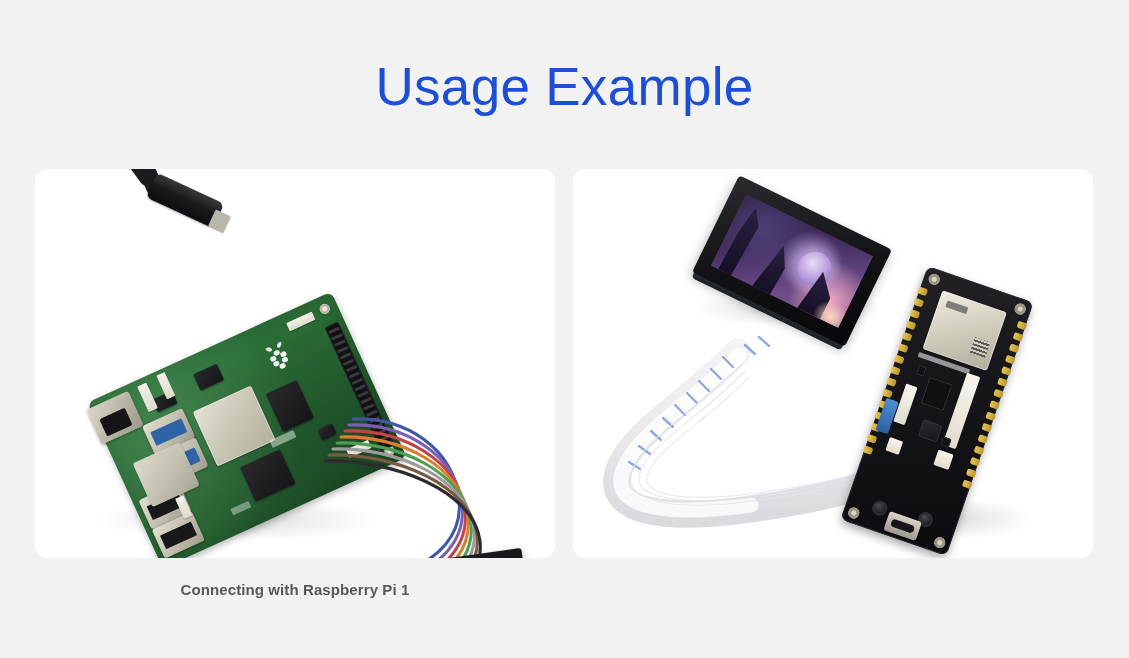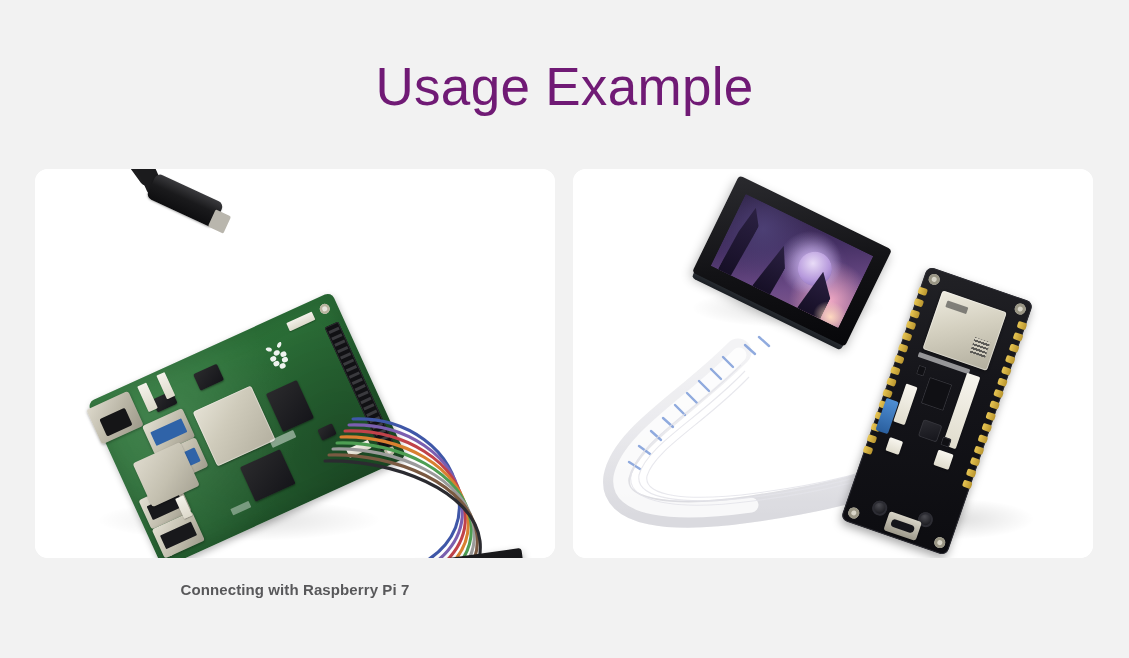--- a/index.html
+++ b/index.html
@@ -29,7 +29,7 @@
     font-size: 53px;
     font-weight: 400;
     letter-spacing: 0.3px;
-    color: #701a75;
+    color: #1d4ed8;
     line-height: 1.15;
   }
 

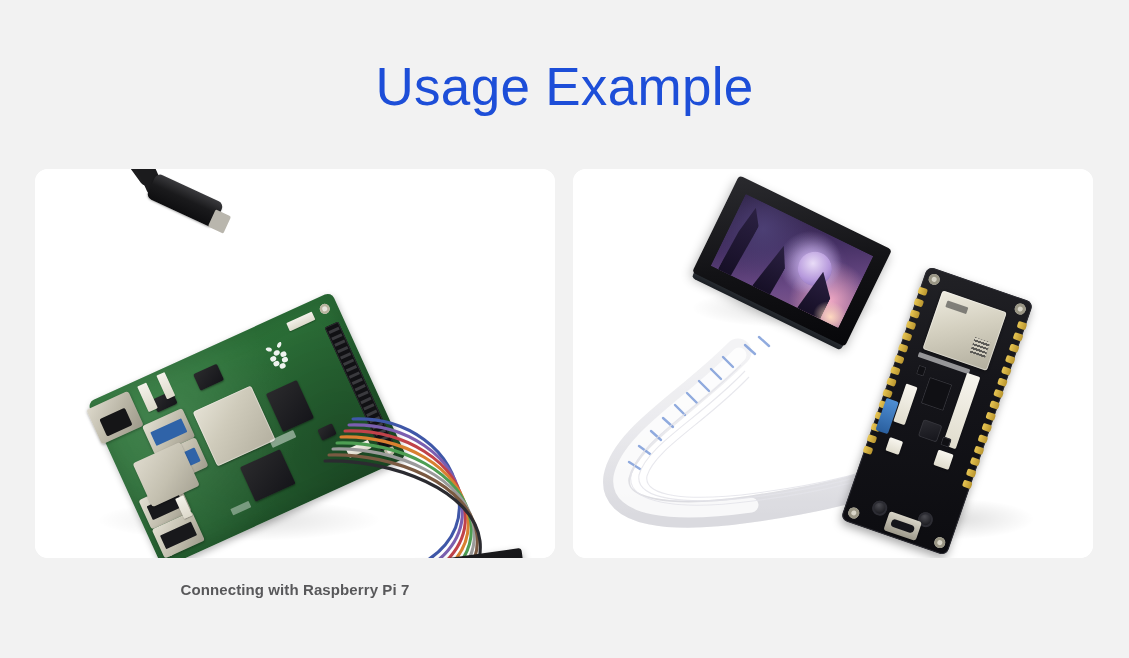--- a/index.html
+++ b/index.html
@@ -613,7 +613,7 @@
 
         </div>
       </div>
-      <div class="caption">Connecting with Raspberry Pi 7</div>
+      <div class="caption">Connecting with Raspberry Pi 1</div>
     </div>
 
     <div class="card-wrap">

